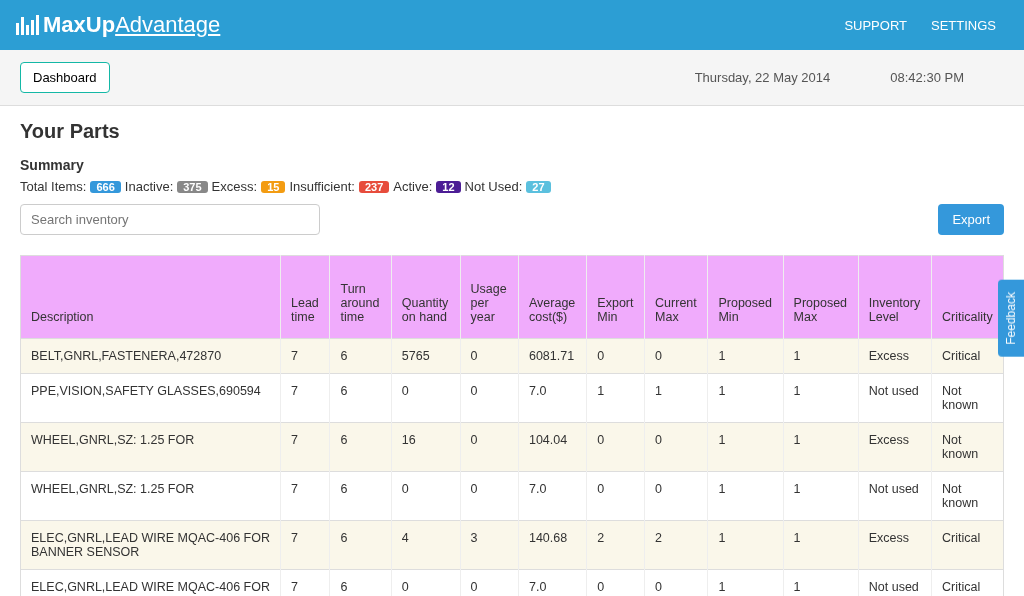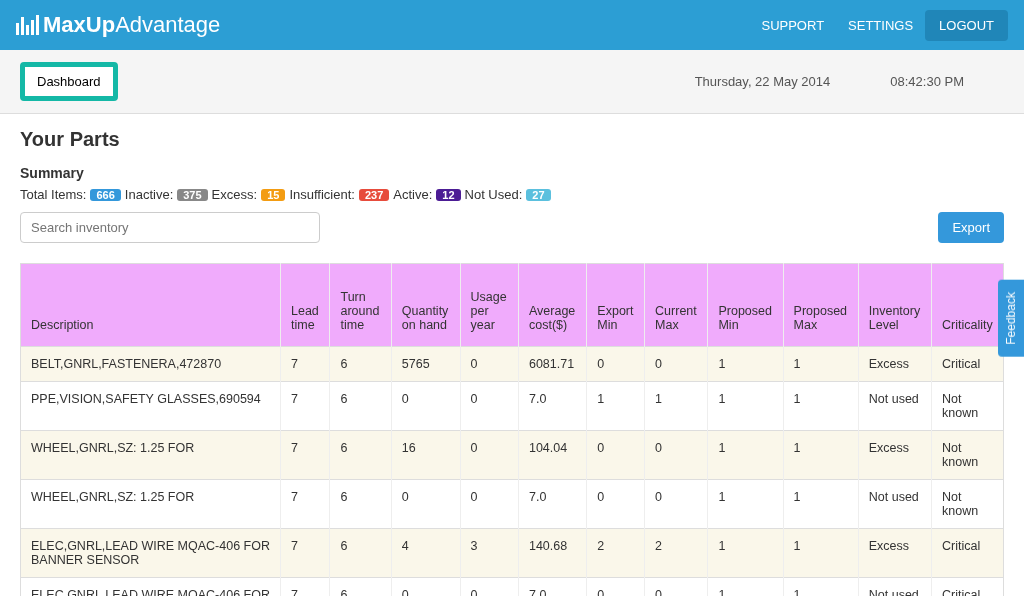--- a/index.html
+++ b/index.html
@@ -15,7 +15,7 @@
     .brand .bars span:nth-child(4) { height: 15px; }
     .brand .bars span:nth-child(5) { height: 20px; }
     .brand strong { font-weight: 700; }
-    .brand .light { font-weight: 300; }
+    .brand .light { font-weight: 300; text-decoration: underline; }
     .topbar .spacer { flex: 1; }
     .topbar .navlink { color: white; font-size: 13px; padding: 0 12px; cursor: pointer; }
     .topbar .logout { background: #2086b8; padding: 8px 14px; border-radius: 4px; font-size: 13px; cursor: pointer; }

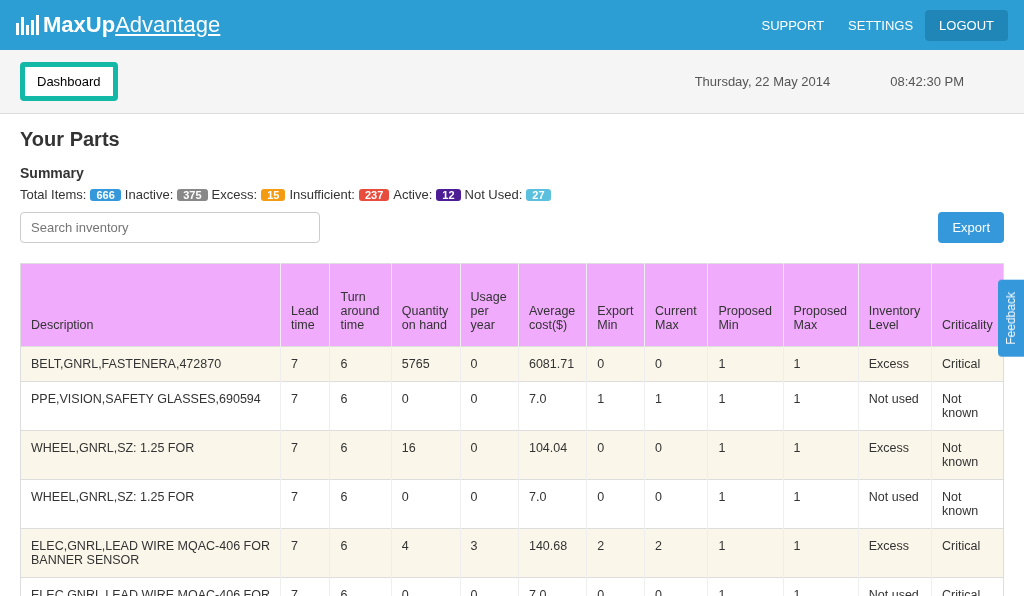--- a/index.html
+++ b/index.html
@@ -70,7 +70,6 @@
   <div class="spacer"></div>
   <div class="navlink">SUPPORT</div>
   <div class="navlink">SETTINGS</div>
-  <div class="logout">LOGOUT</div>
 </div>
 
 <div class="subbar">

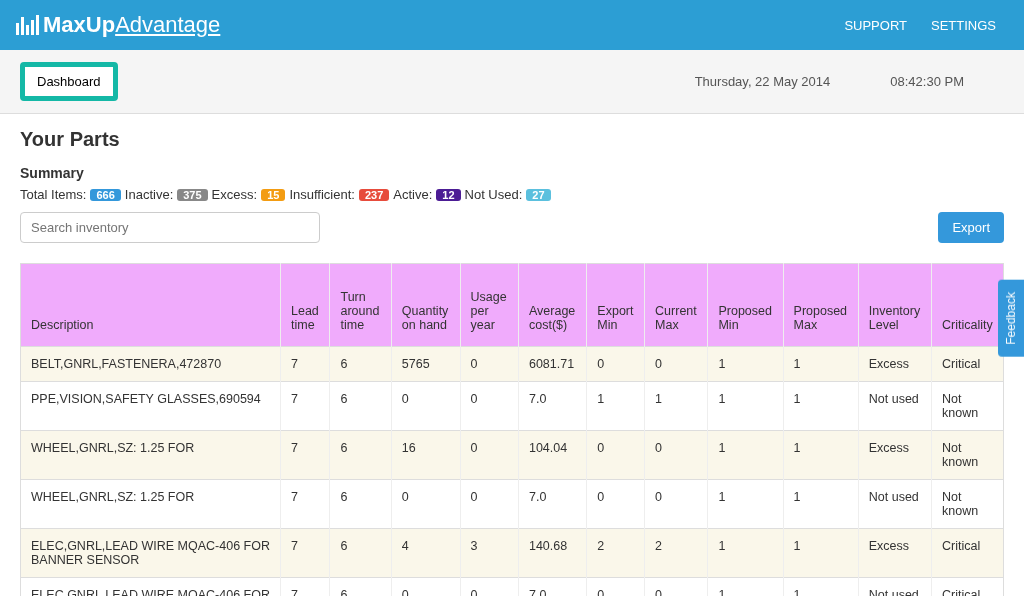--- a/index.html
+++ b/index.html
@@ -21,7 +21,7 @@
     .topbar .logout { background: #2086b8; padding: 8px 14px; border-radius: 4px; font-size: 13px; cursor: pointer; }
 
     .subbar { background: #f5f5f5; border-bottom: 1px solid #ddd; padding: 12px 20px; display: flex; align-items: center; }
-    .btn-default { background: #fff; border: 5px solid #14b8a6; border-radius: 4px; padding: 7px 12px; font-size: 13px; cursor: pointer; }
+    .btn-default { background: #fff; border: 1px solid #14b8a6; border-radius: 4px; padding: 7px 12px; font-size: 13px; cursor: pointer; }
     .subbar .spacer { flex: 1; }
     .subbar .date { color: #555; font-size: 13px; margin-right: 60px; }
     .subbar .time { color: #555; font-size: 13px; margin-right: 40px; }

